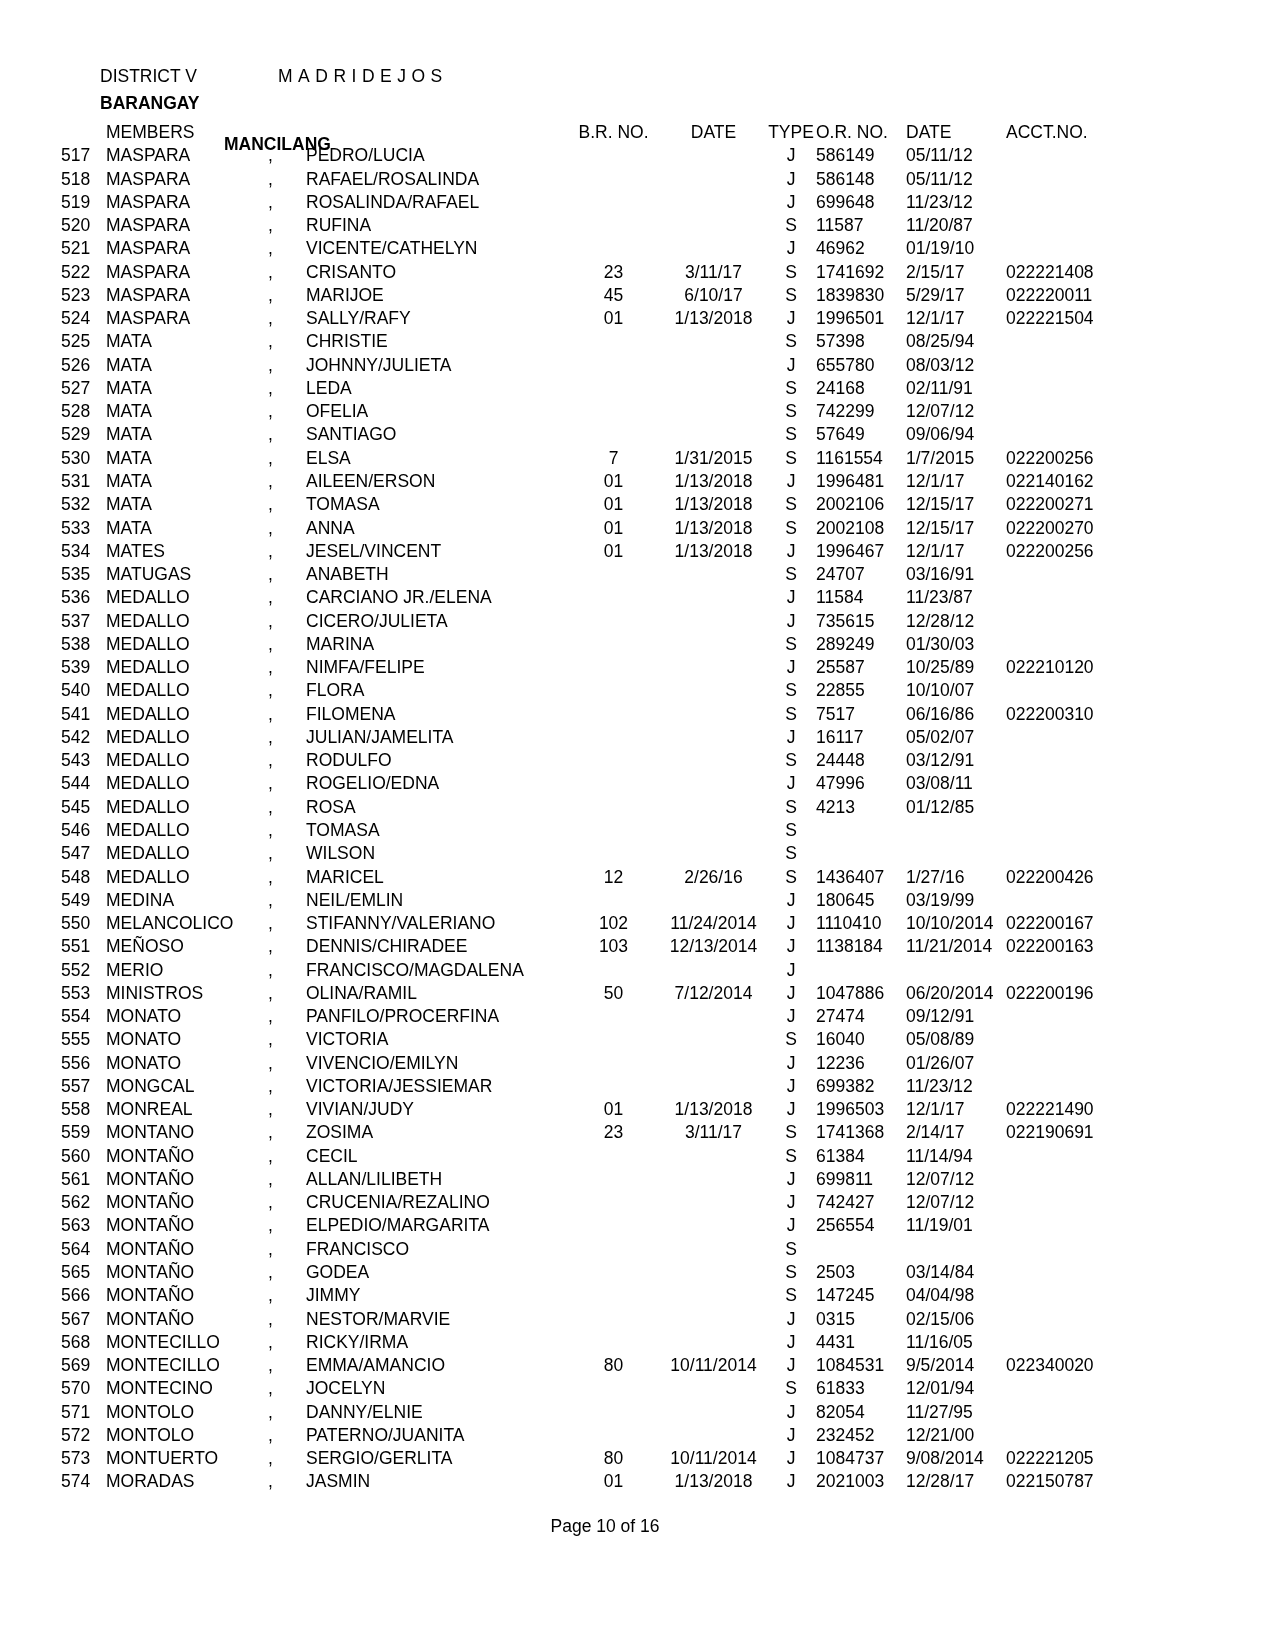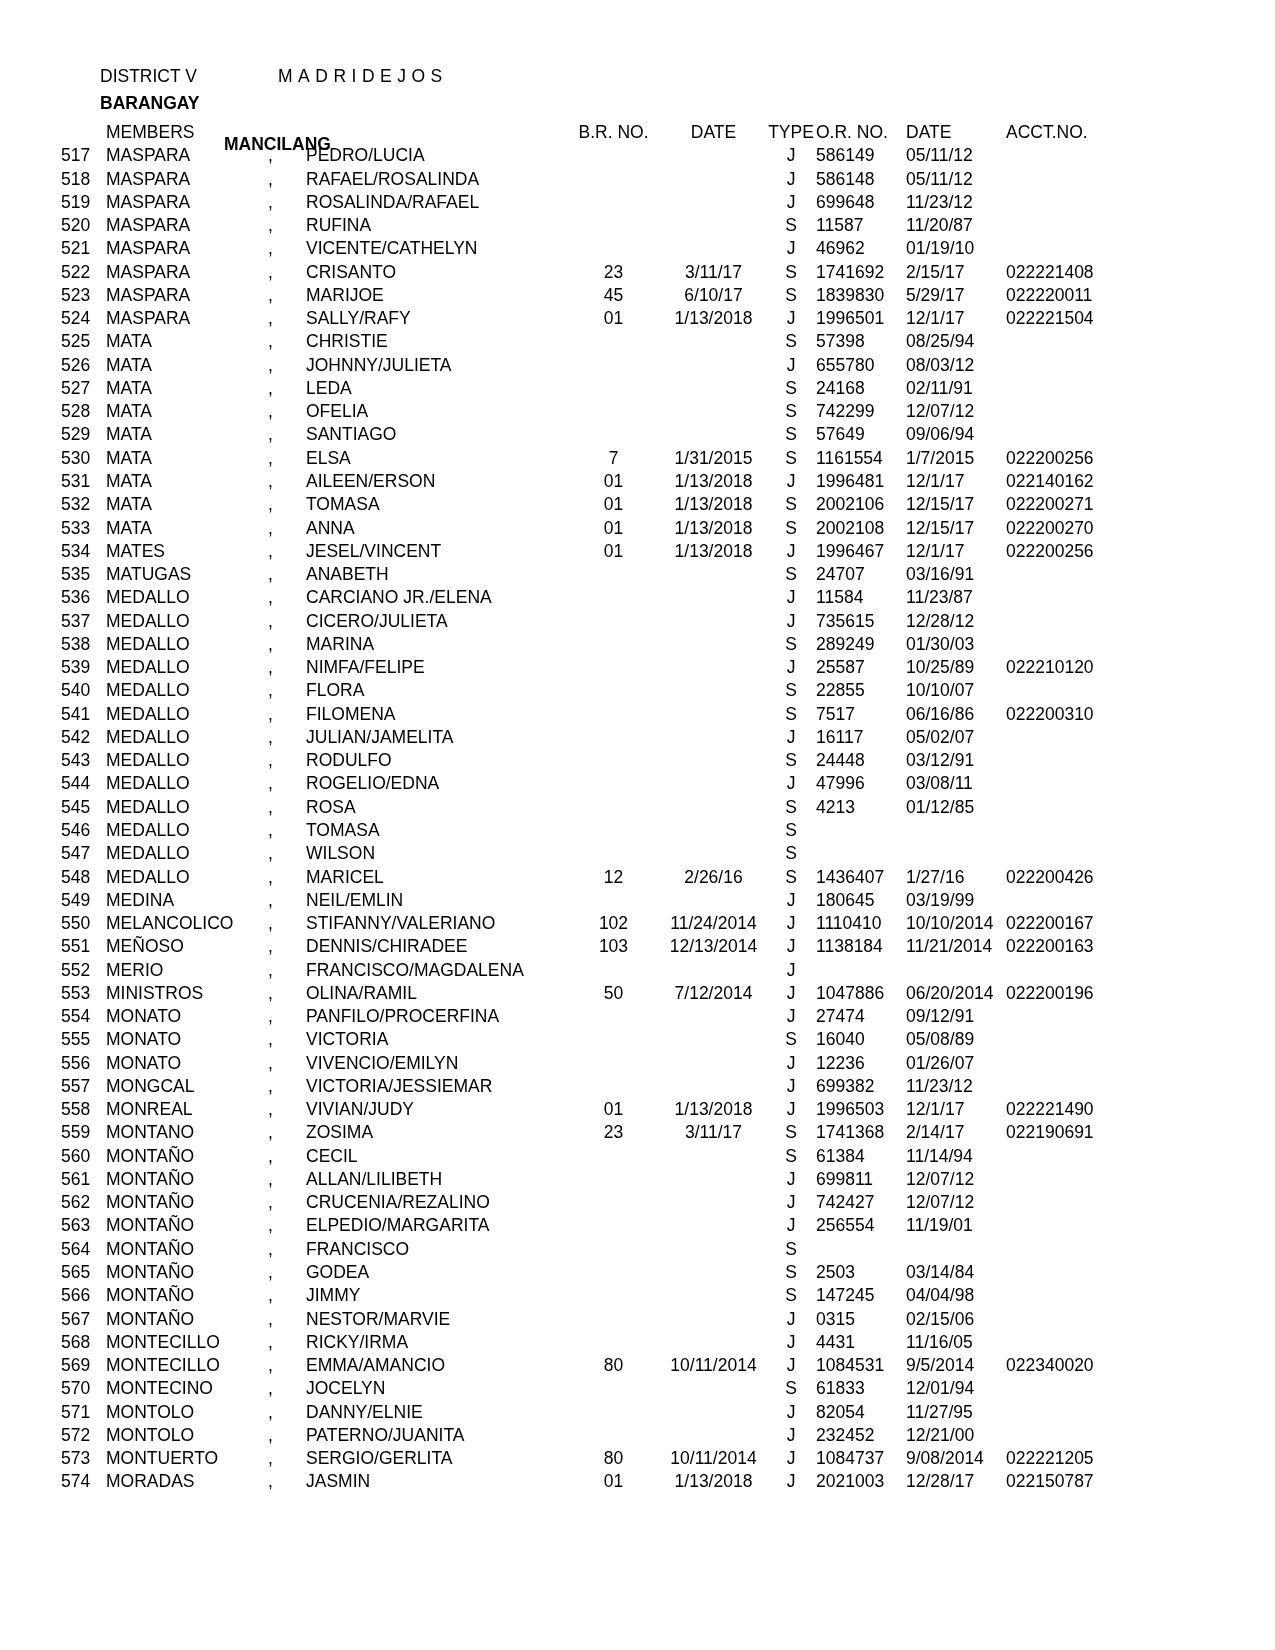--- a/index.html
+++ b/index.html
@@ -770,6 +770,7 @@
       </div>
   </div>
 
+  <div class="footer">Page 10 of 16</div>
 
 </div>
 

